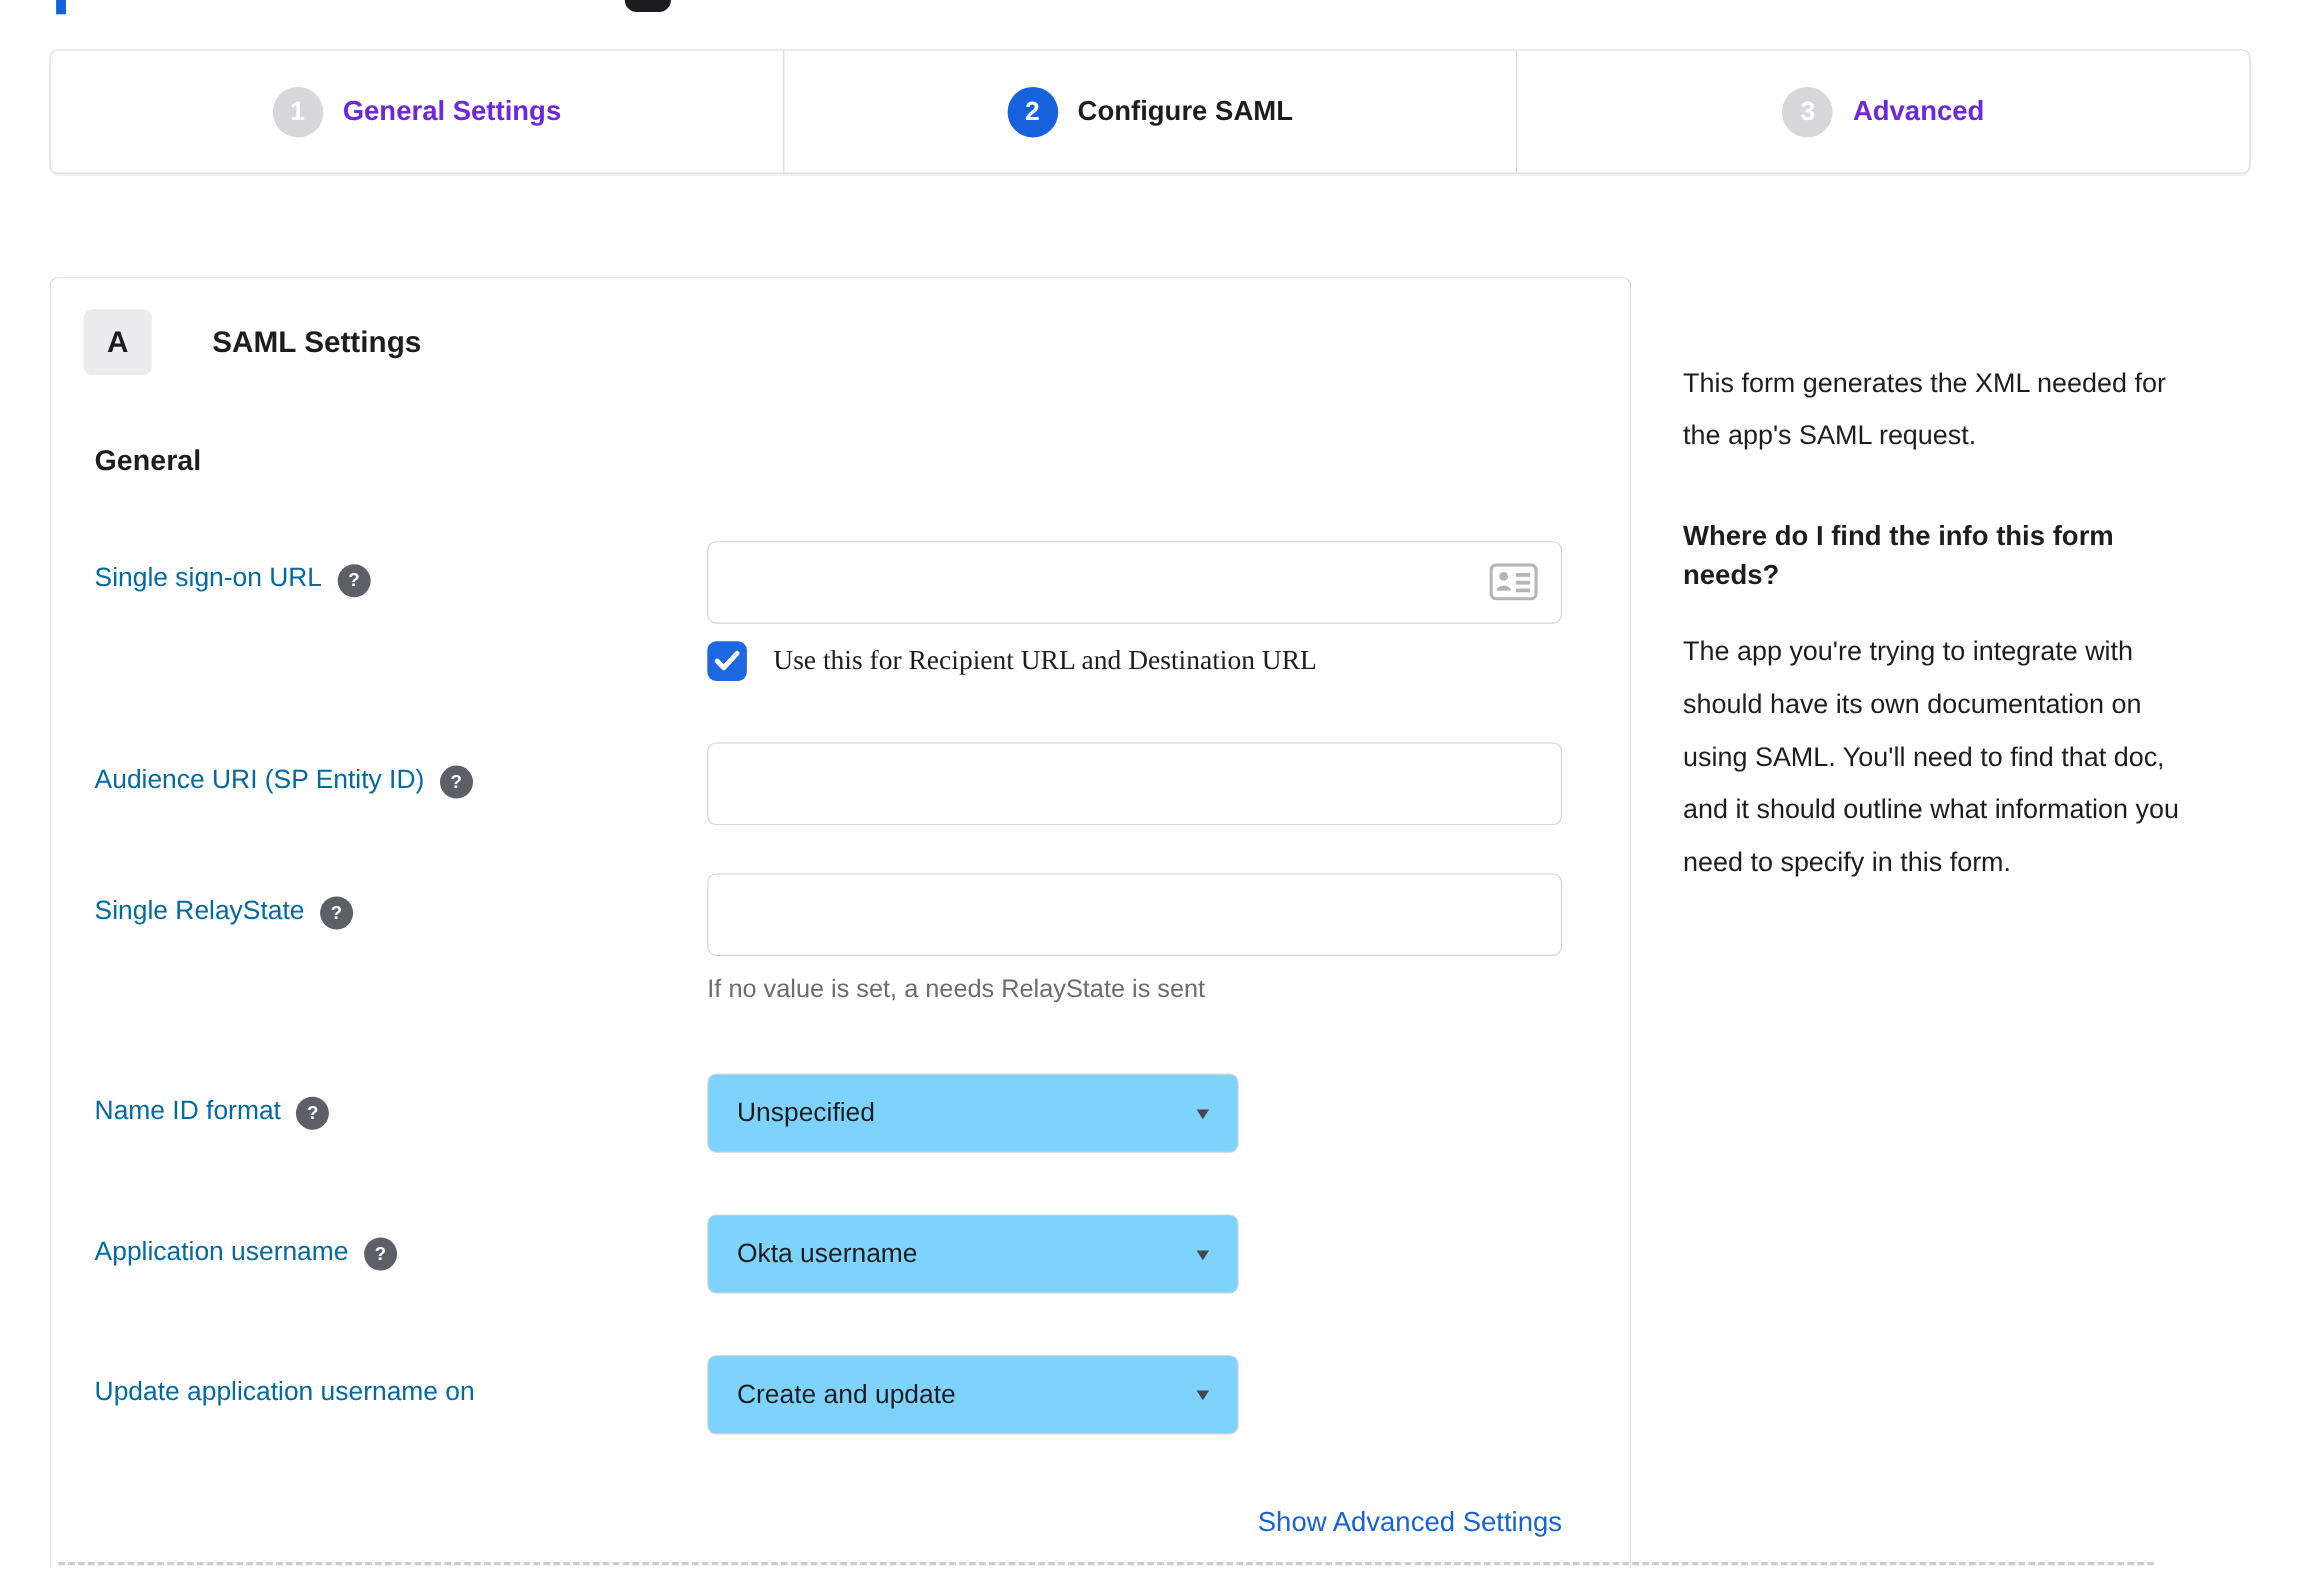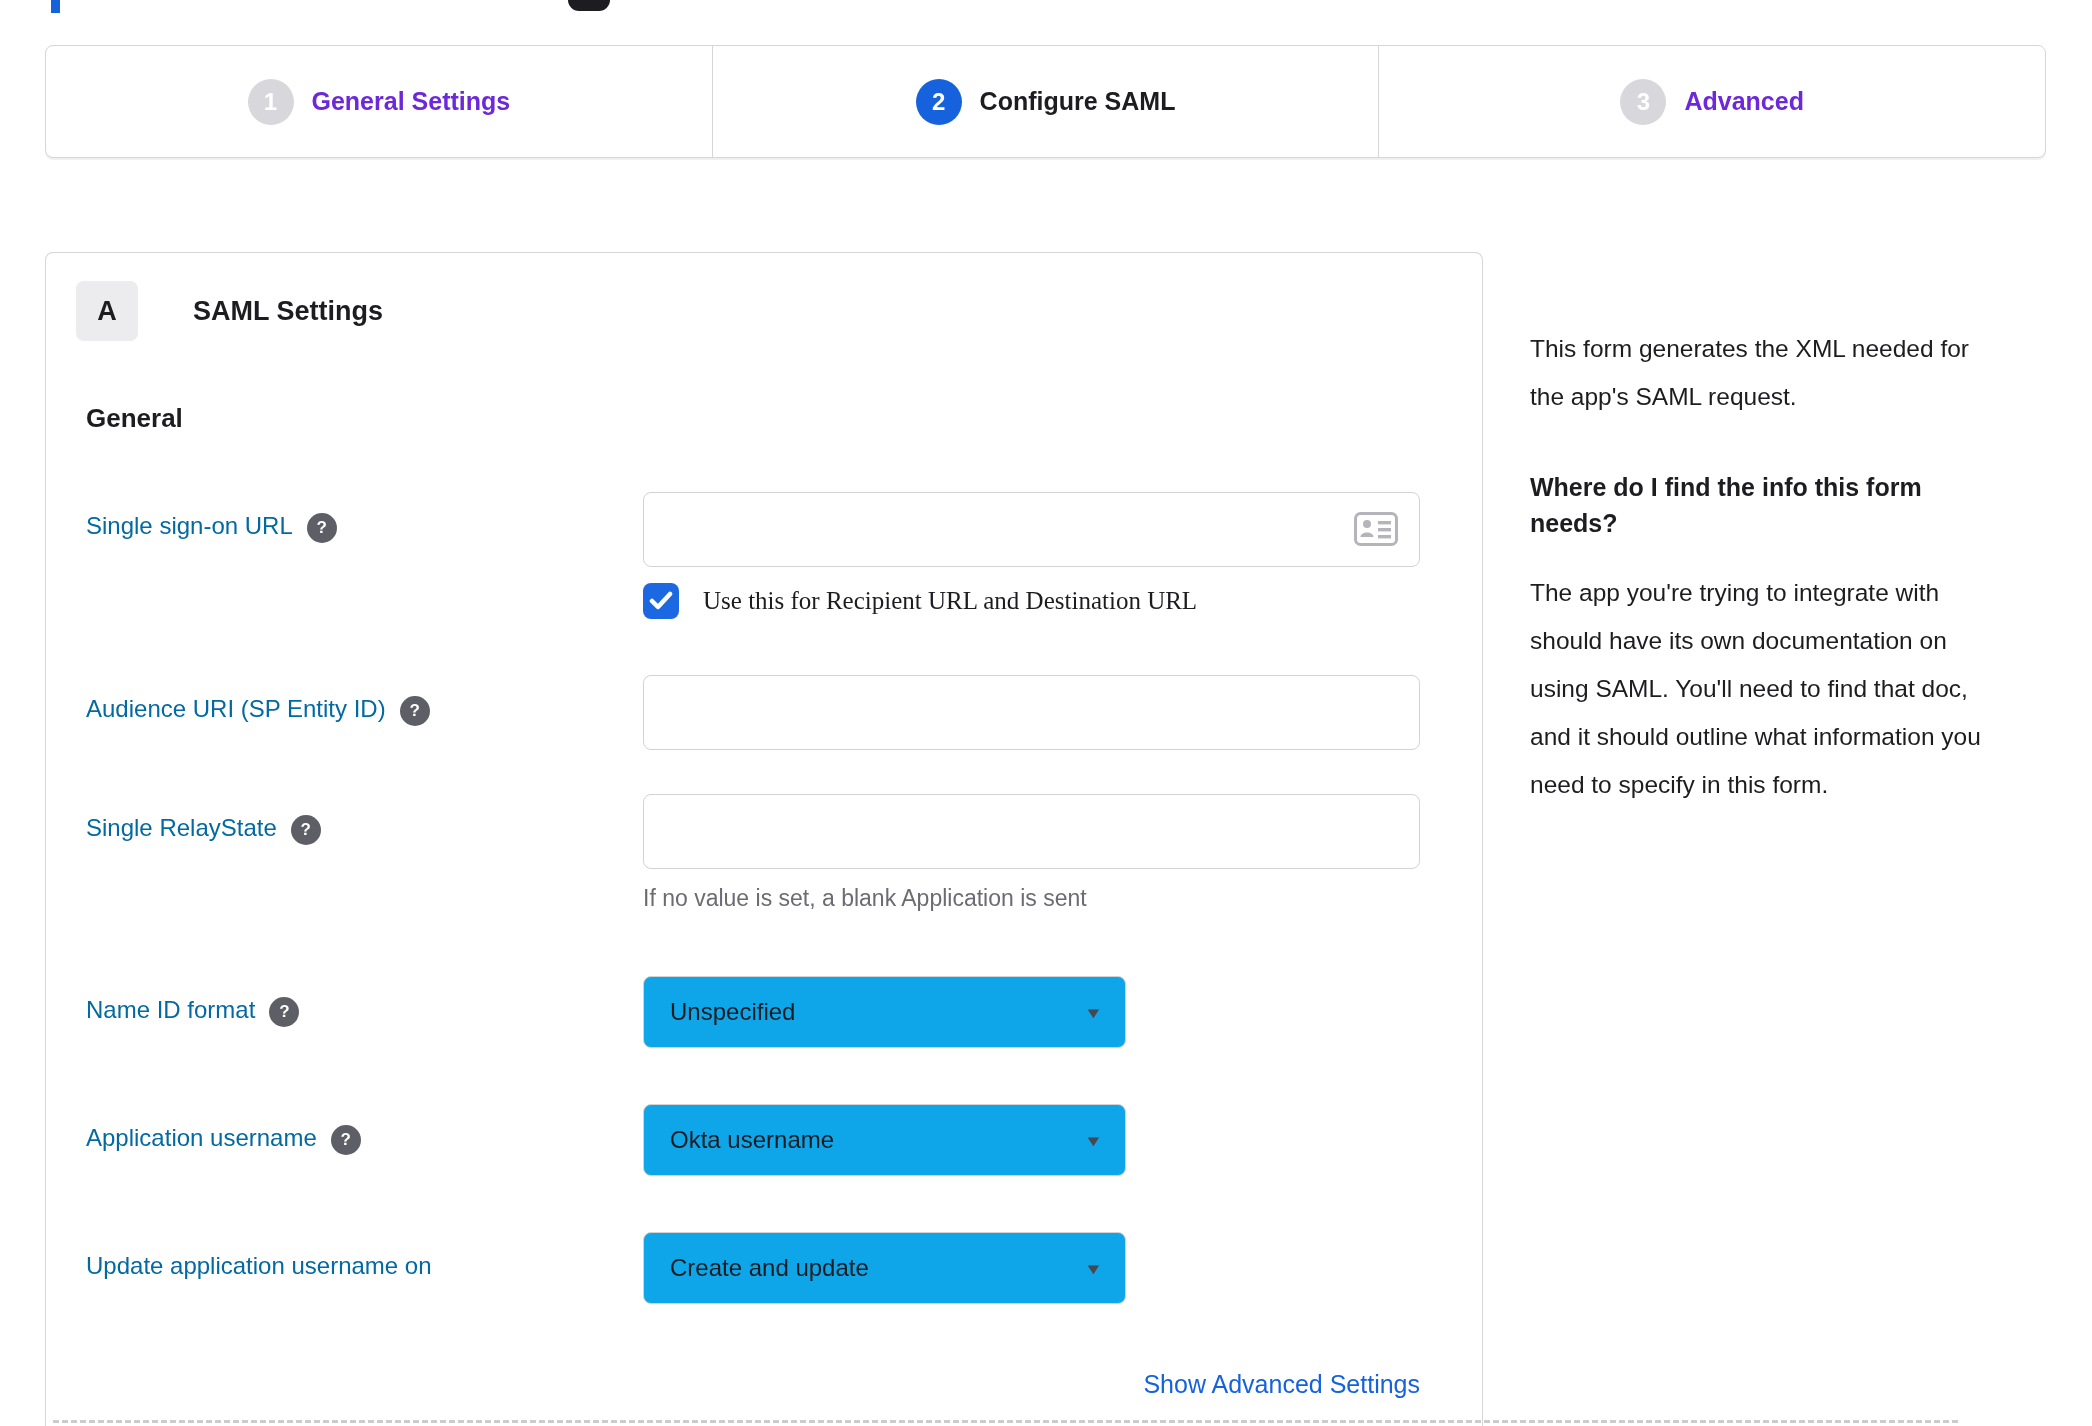--- a/index.html
+++ b/index.html
@@ -156,7 +156,7 @@
       </div>
       <div class="field-col">
         <input class="text-input" type="text" value="" style="">
-        <div class="hint">If no value is set, a blank Application is sent</div>
+        <div class="hint">If no value is set, a needs RelayState is sent</div>
       </div>
     </div>
 

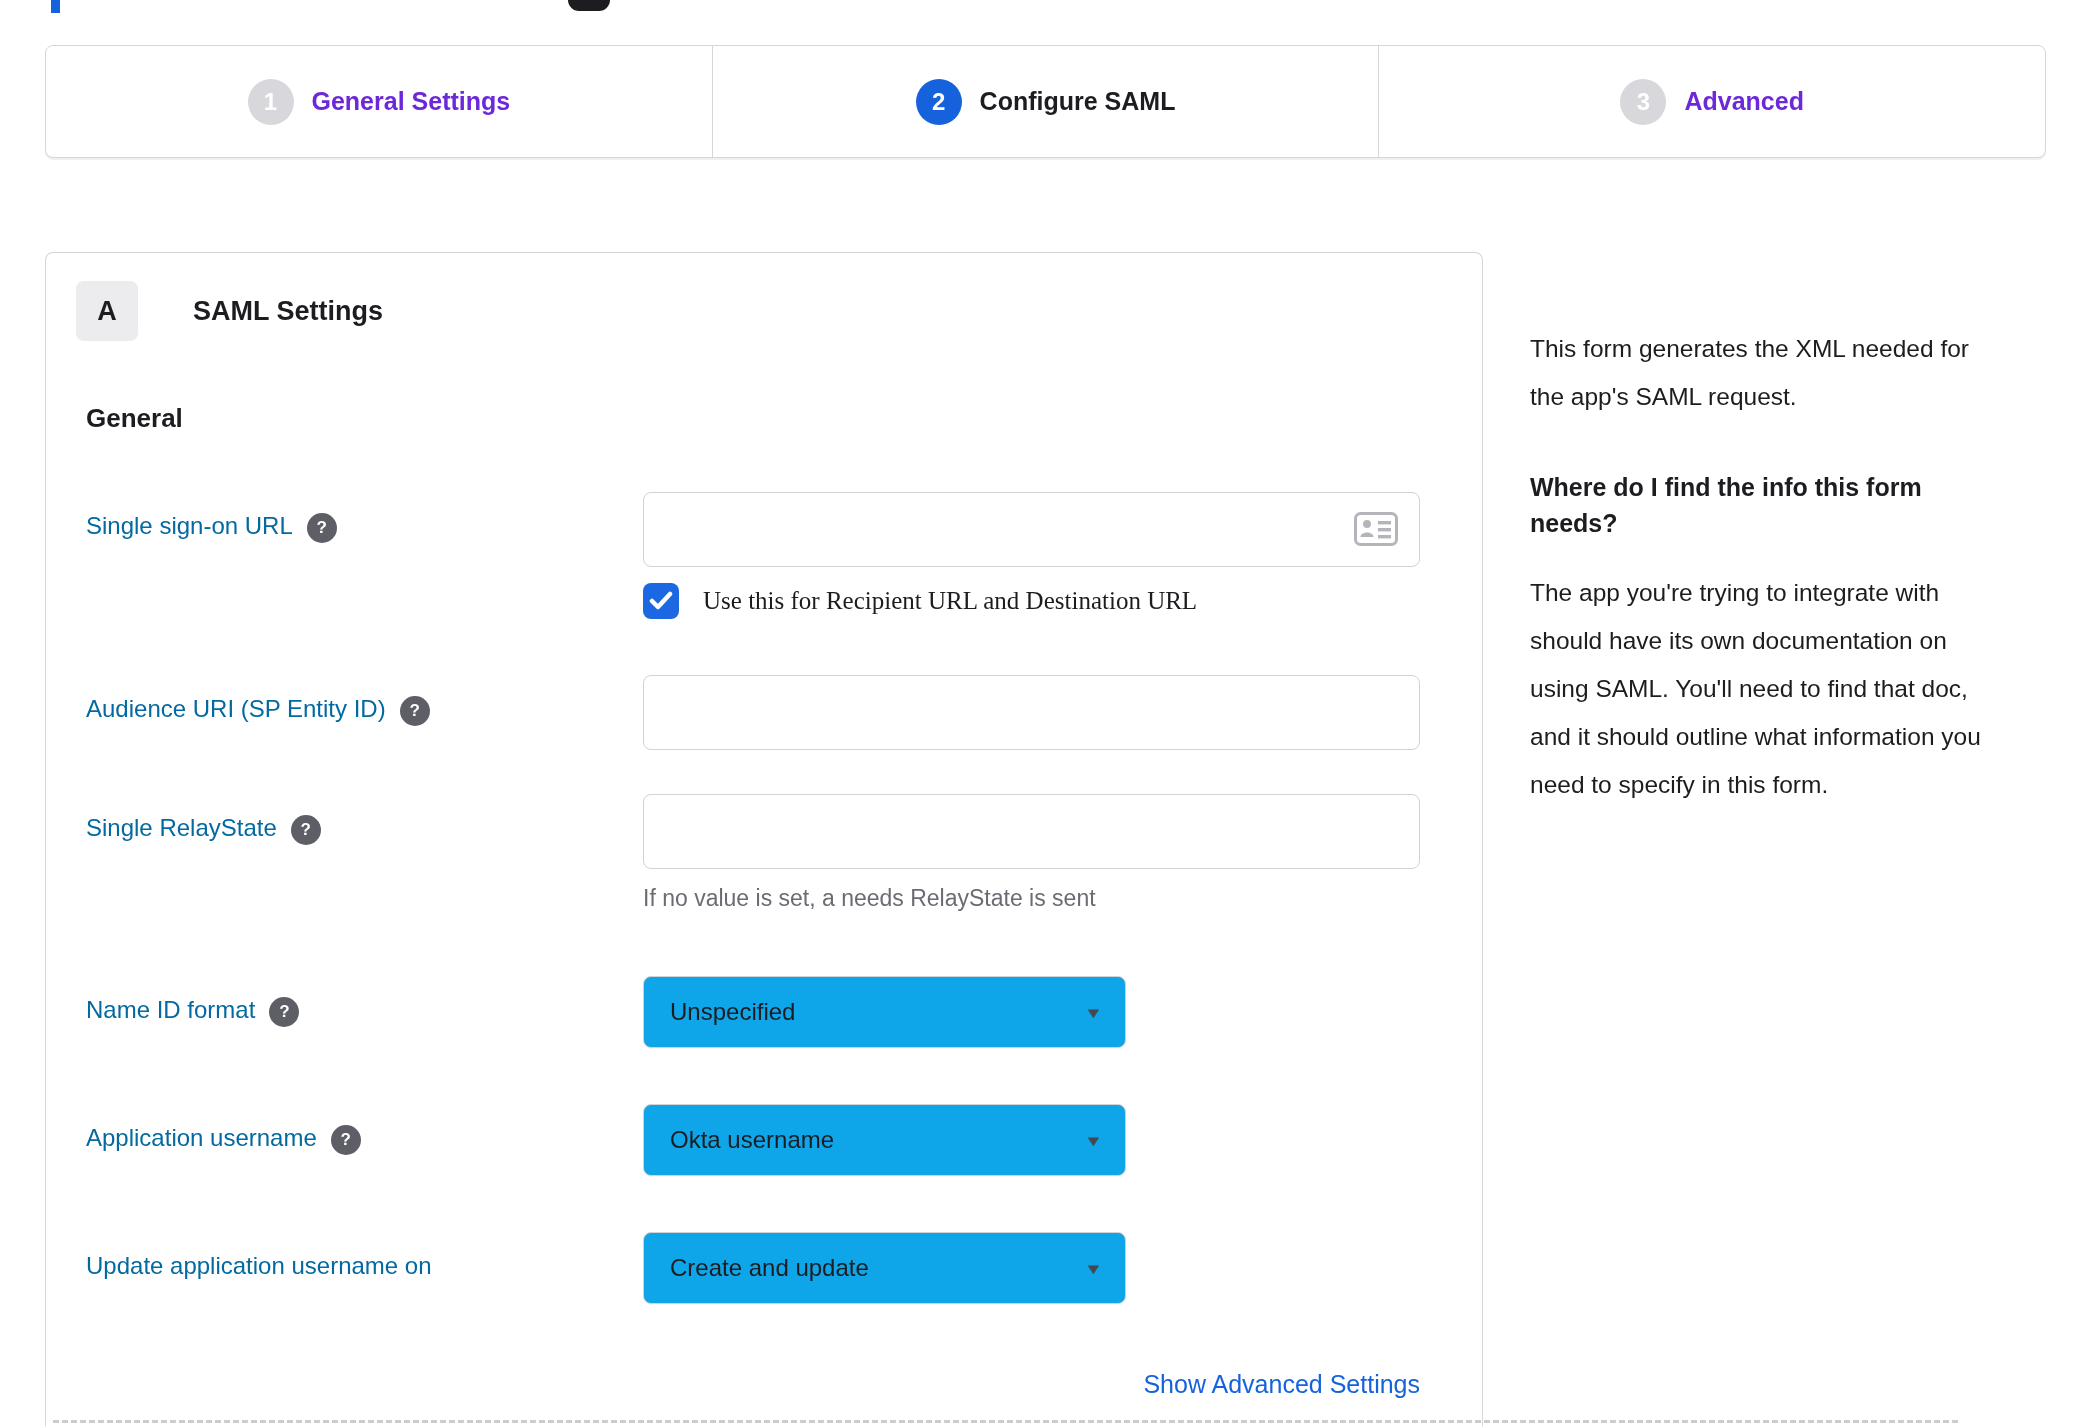--- a/index.html
+++ b/index.html
@@ -58,7 +58,7 @@
   .hint { font-size: 23px; color: #6b6b74; margin-top: 16px; }
 
   .select { width: 483px; height: 72px; border: 1px solid #d2d2d7; border-radius: 8px;
-            background: #0ea5e9; display: flex; align-items: center; justify-content: space-between;
+            background: #7dd3fc; display: flex; align-items: center; justify-content: space-between;
             padding: 0 24px 0 26px; cursor: pointer; }
   .select-value { font-size: 24px; color: #1d1d21; }
   .select-caret { font-size: 15px; color: #47474f; transform: scaleX(1.3); }

